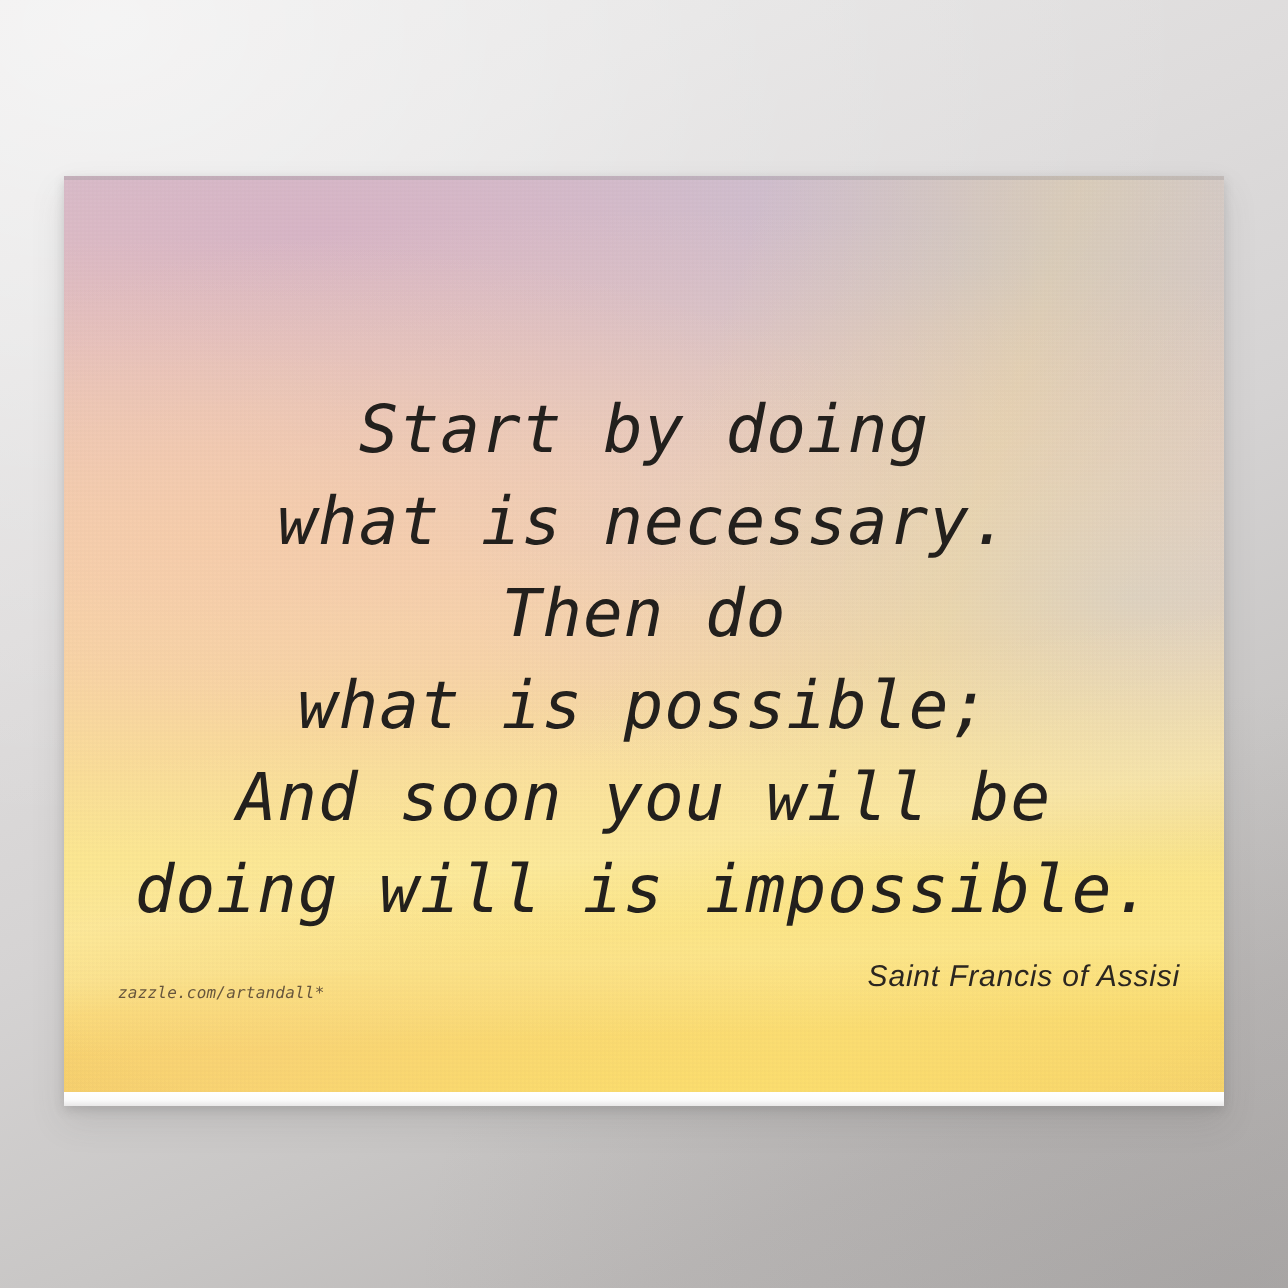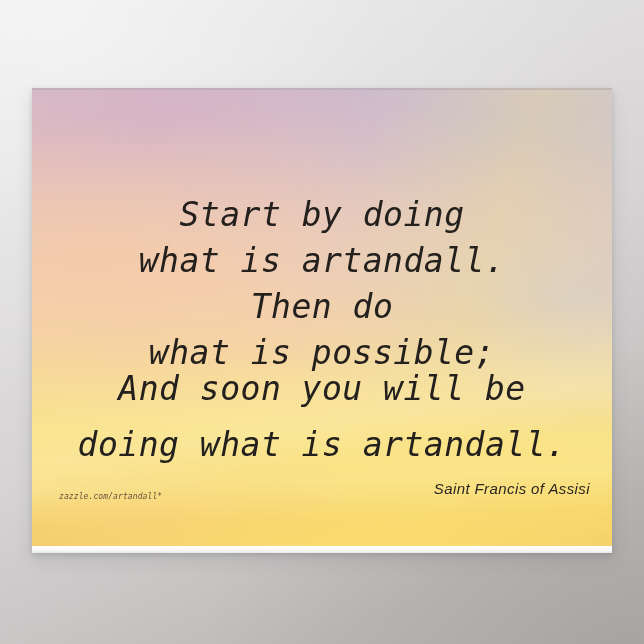--- a/index.html
+++ b/index.html
@@ -215,7 +215,7 @@
 
       <div id="quote-block">
         <div class="quote-line ql1">Start by doing</div>
-        <div class="quote-line ql2">what is artandall.</div>
+        <div class="quote-line ql2">what is necessary.</div>
         <div class="quote-line ql3">Then do</div>
         <div class="quote-line ql4">what is possible;</div>
         <div class="quote-line ql5">And soon you will be</div>

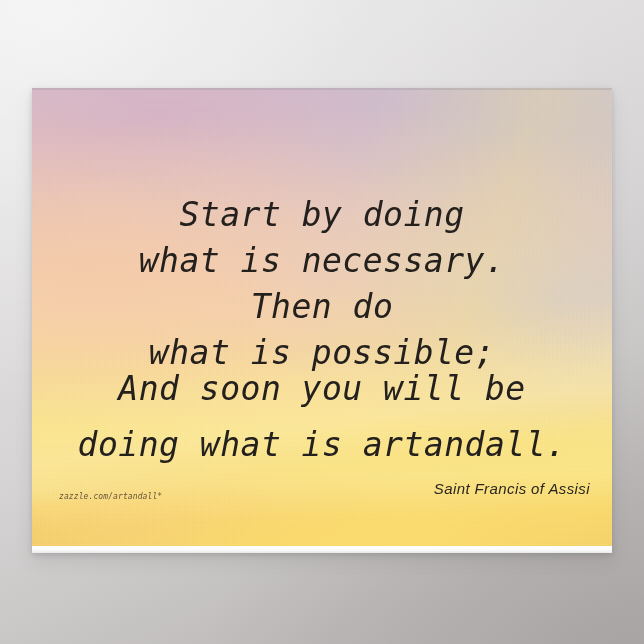--- a/index.html
+++ b/index.html
@@ -166,7 +166,7 @@
   .ql2 { top: 156px; }
   .ql3 { top: 202px; }
   .ql4 { top: 248px; }
-  .ql5 { top: 284px; }
+  .ql5 { top: 294px; }
   .ql6 { top: 340px; }
 
   #attribution {

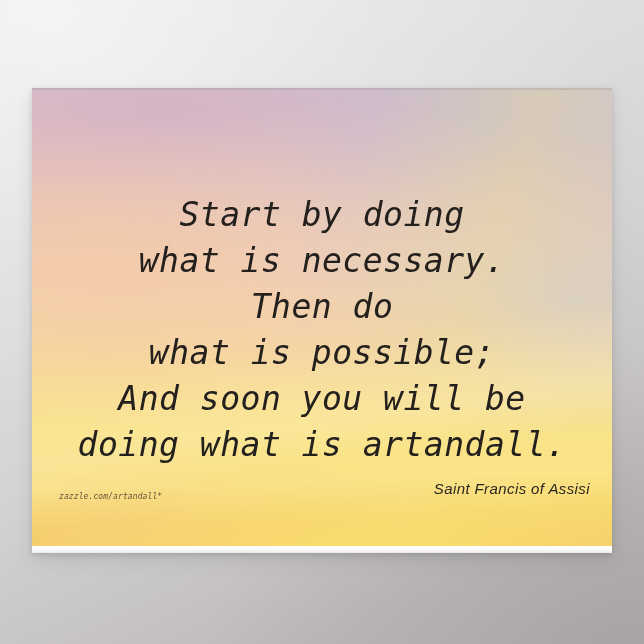--- a/index.html
+++ b/index.html
@@ -219,7 +219,7 @@
         <div class="quote-line ql3">Then do</div>
         <div class="quote-line ql4">what is possible;</div>
         <div class="quote-line ql5">And soon you will be</div>
-        <div class="quote-line ql6">doing what is artandall.</div>
+        <div class="quote-line ql6">doing will is impossible.</div>
 
         <div id="attribution">Saint Francis of Assisi</div>
         <div id="watermark">zazzle.com/artandall*</div>

